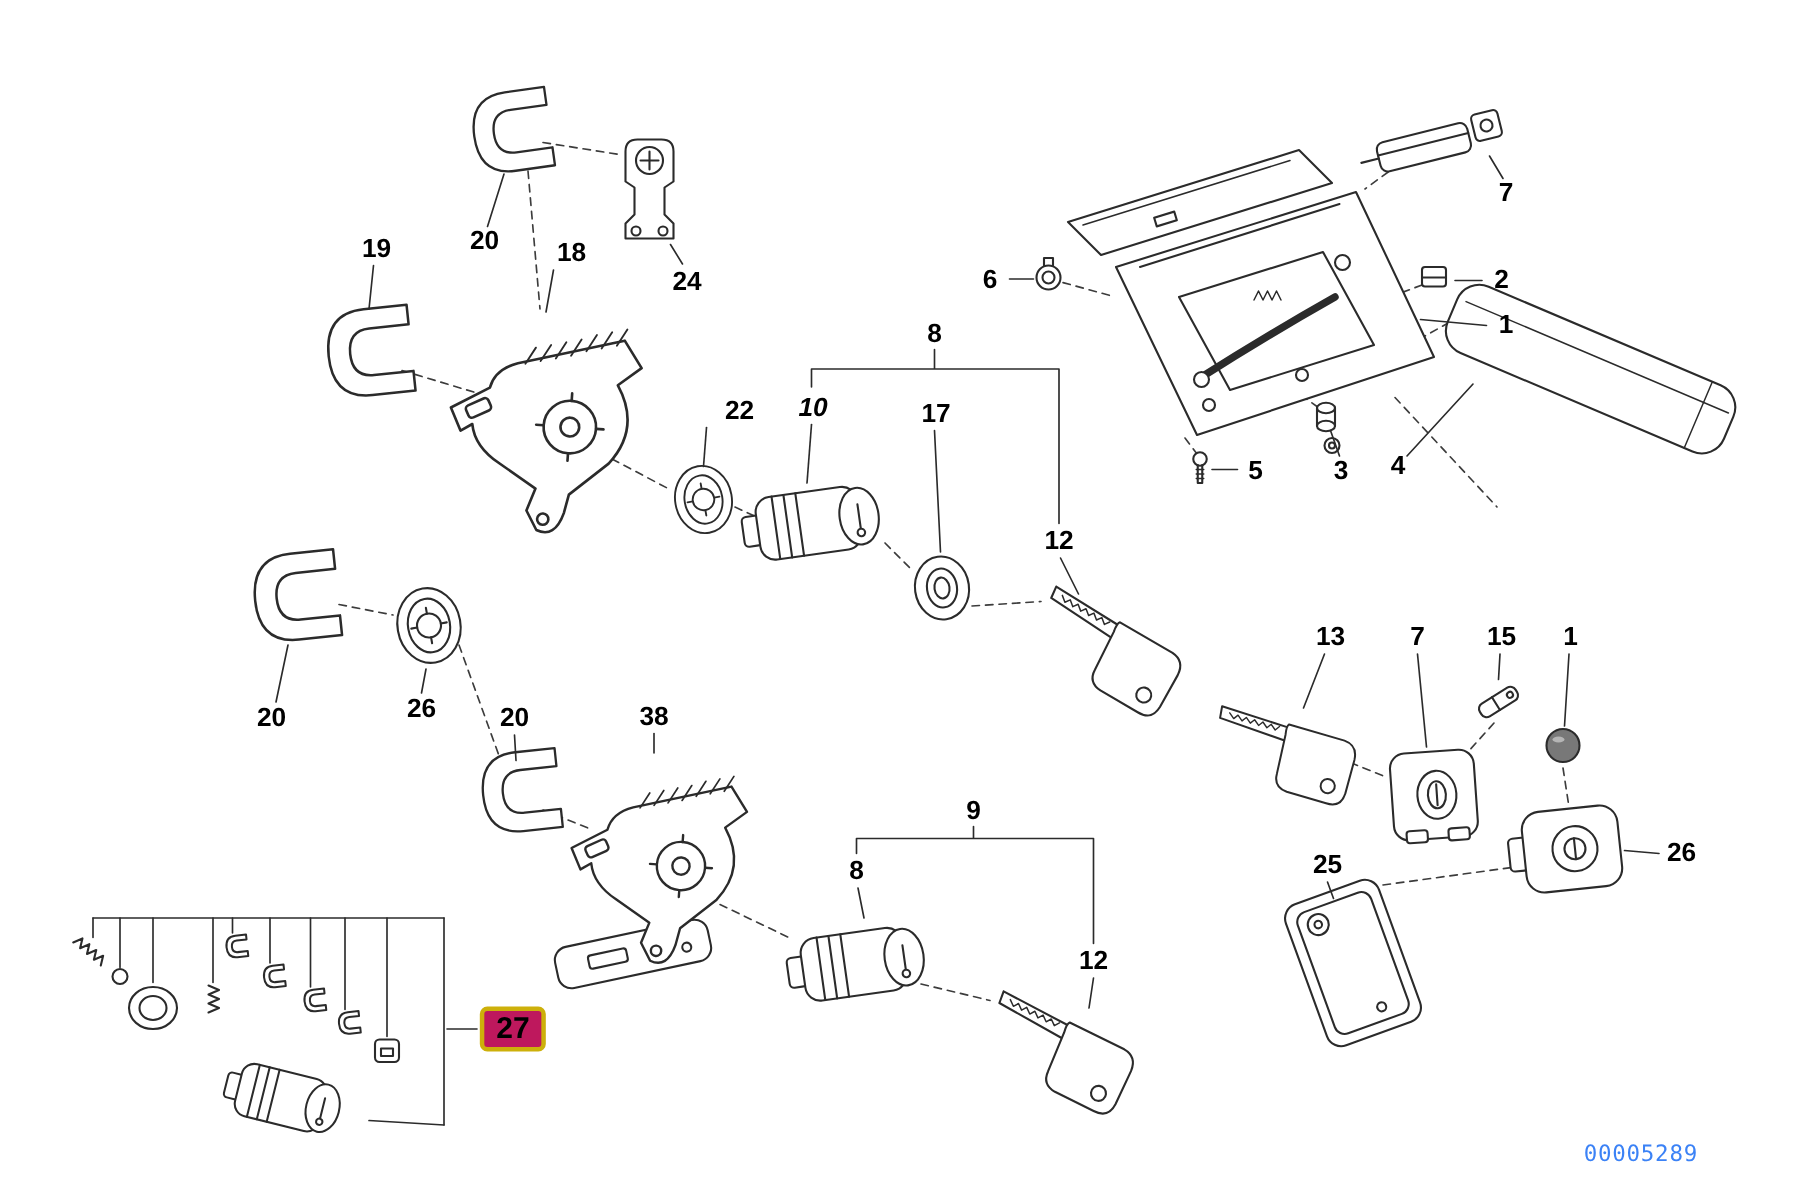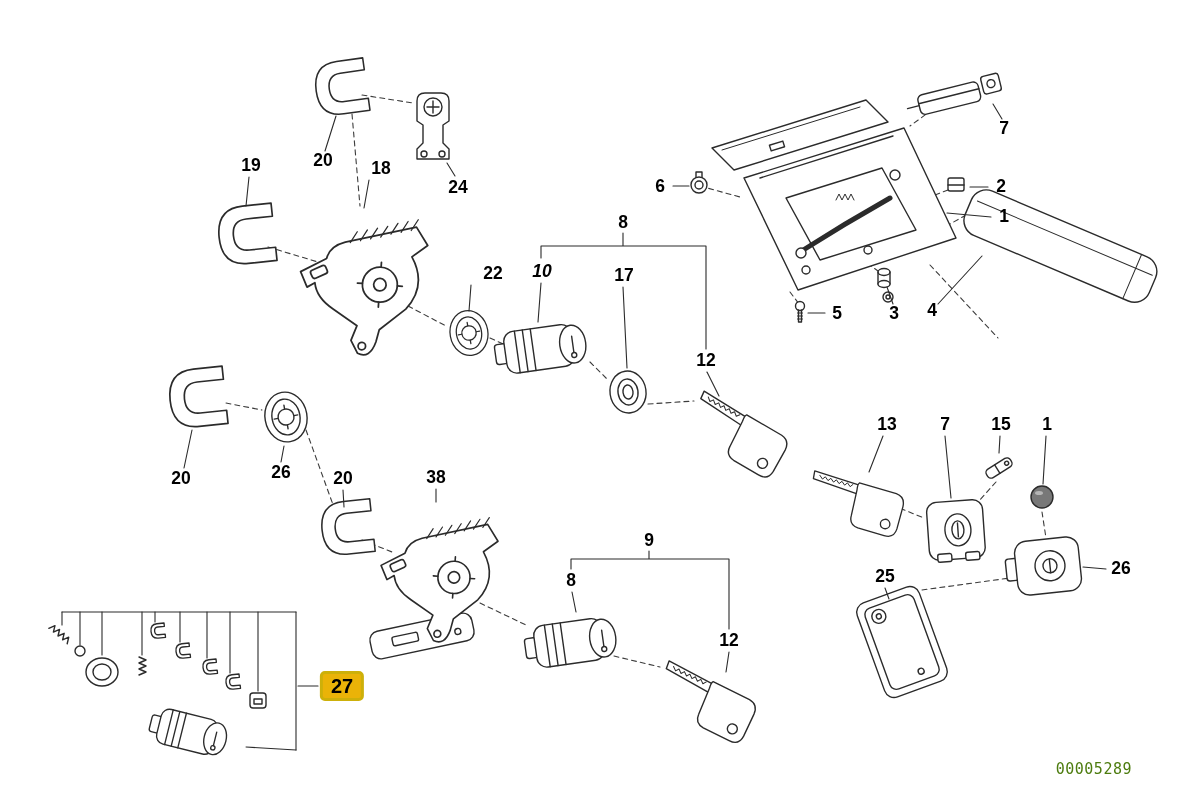--- a/index.html
+++ b/index.html
@@ -13,7 +13,7 @@
   .callout-layer{position:absolute;left:0;top:0;width:100%;height:100%;}
   .callout{position:absolute;transform:translate(-50%,-50%);font-weight:bold;font-size:17.5px;
            color:#000;line-height:1;padding:1px 3px;cursor:pointer;user-select:none;}
-  .callout.highlighted{background:#eab308;border:3px solid #cdb00a;border-radius:5px;
+  .callout.highlighted{background:#be185d;border:3px solid #cdb00a;border-radius:5px;
            padding:2px 8px;font-size:20px;}
   .doc-number{position:absolute;right:68px;bottom:22px;font-family:"DejaVu Sans Mono",monospace;
            font-size:15px;letter-spacing:.5px;color:#23237a;}

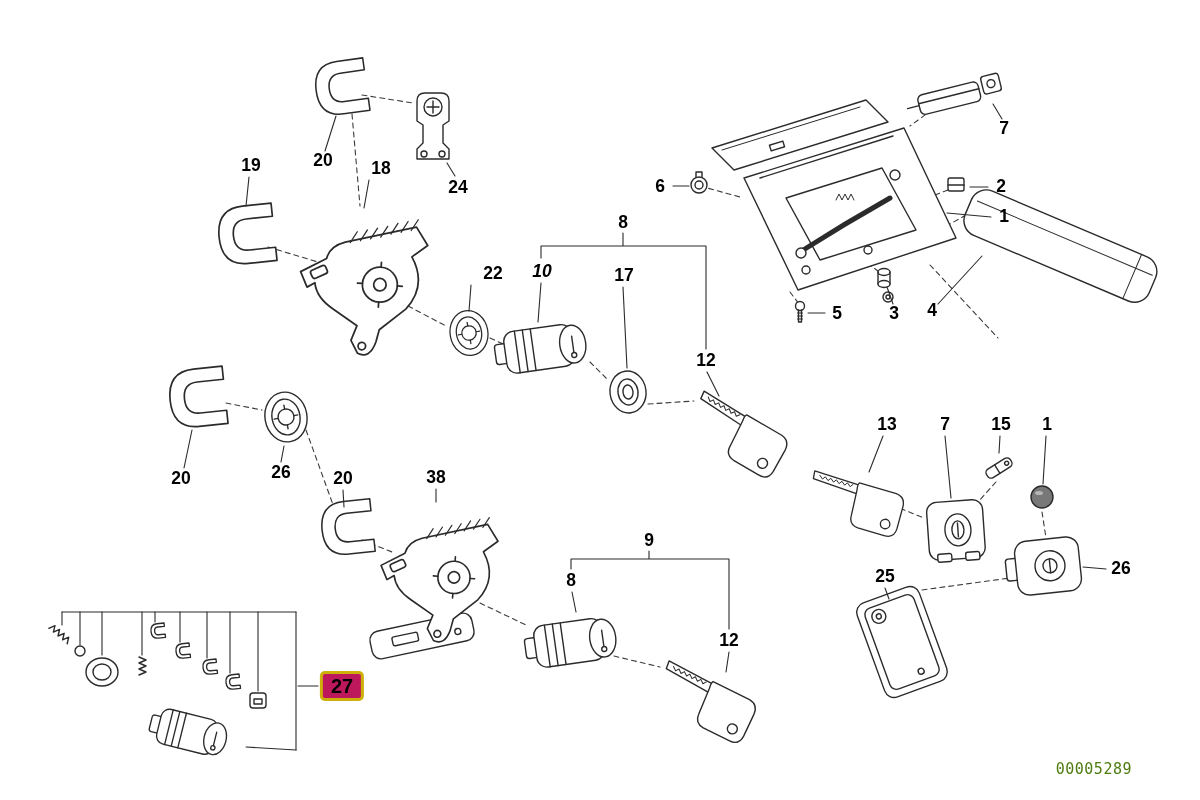--- a/index.html
+++ b/index.html
@@ -328,7 +328,7 @@
       <div class="callout highlighted" style="left: 342px; top: 686px;">27</div>
     </div>
 
-<div class="doc-number" style="color: #4d7c0f;">00005289</div>
+<div class="doc-number" style="color: #3b82f6;">00005289</div>
 
 </div>
 

